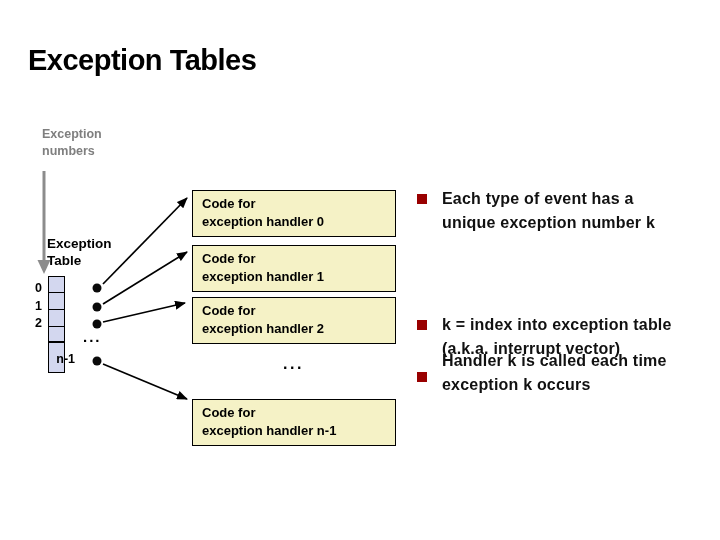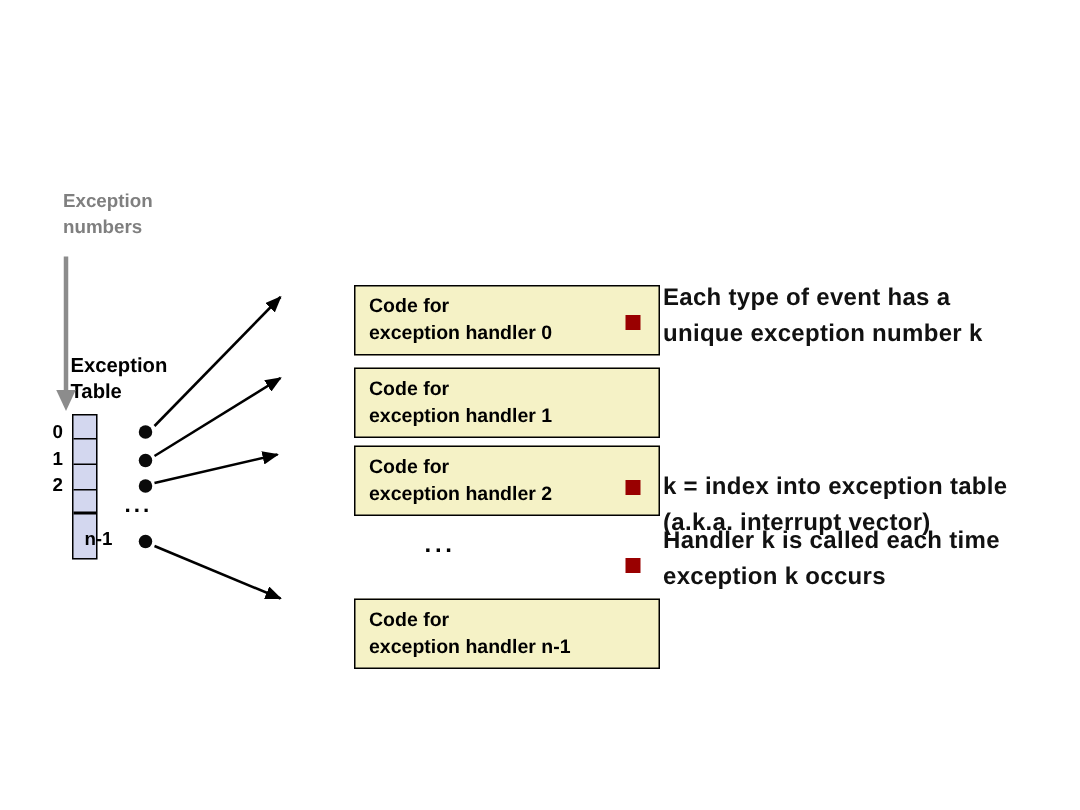--- a/index.html
+++ b/index.html
@@ -66,6 +66,7 @@
 
 <div class="slide">
 
+  <div class="abs slide-title">Exception Tables</div>
 
   <div class="abs pre exc-numbers">Exception
 numbers</div>

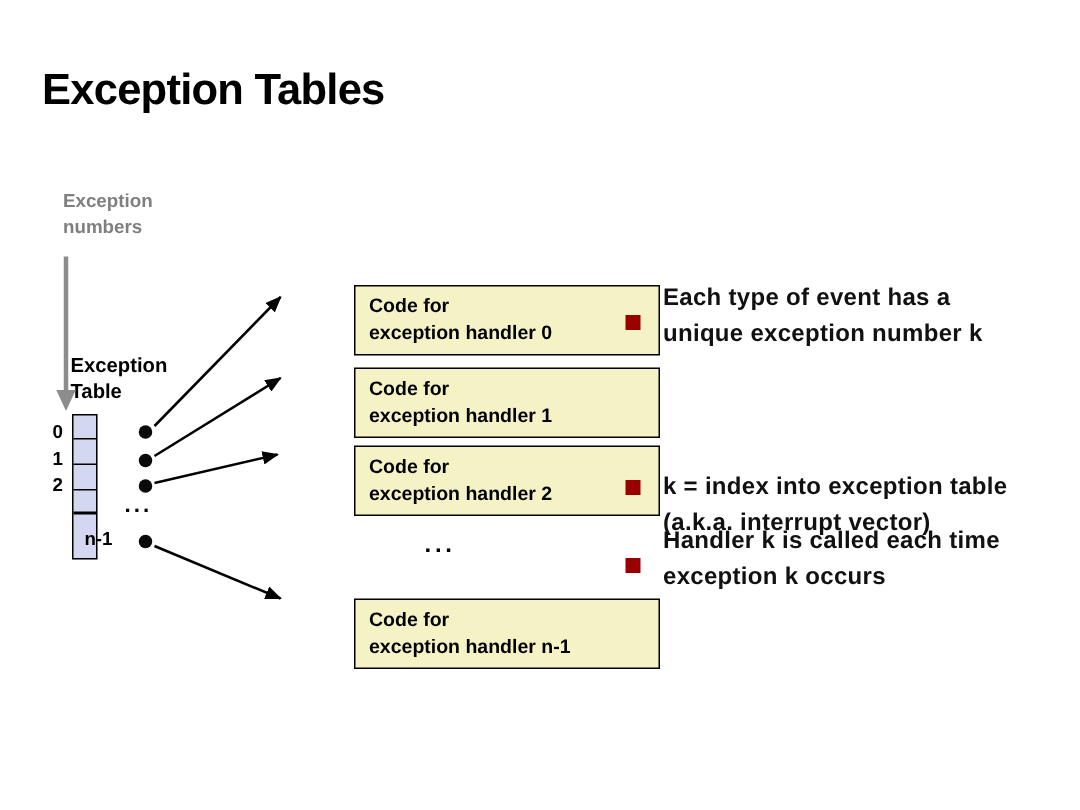--- a/index.html
+++ b/index.html
@@ -42,7 +42,7 @@
   .handler-box{
     left:192px;width:184px;background:var(--handler-box-fill,#F5F2C6);
     border:1.5px solid #000;padding:4px 9px 5px 9px;
-    font-size:13px;font-weight:bold;line-height:18px;color:#000;margin-left:44px;
+    font-size:13px;font-weight:bold;line-height:18px;color:#000;
   }
   .hb0{top:190px;} .hb1{top:245px;} .hb2{top:297px;} .hb3{top:399px;}
   .handlers-ellipsis{

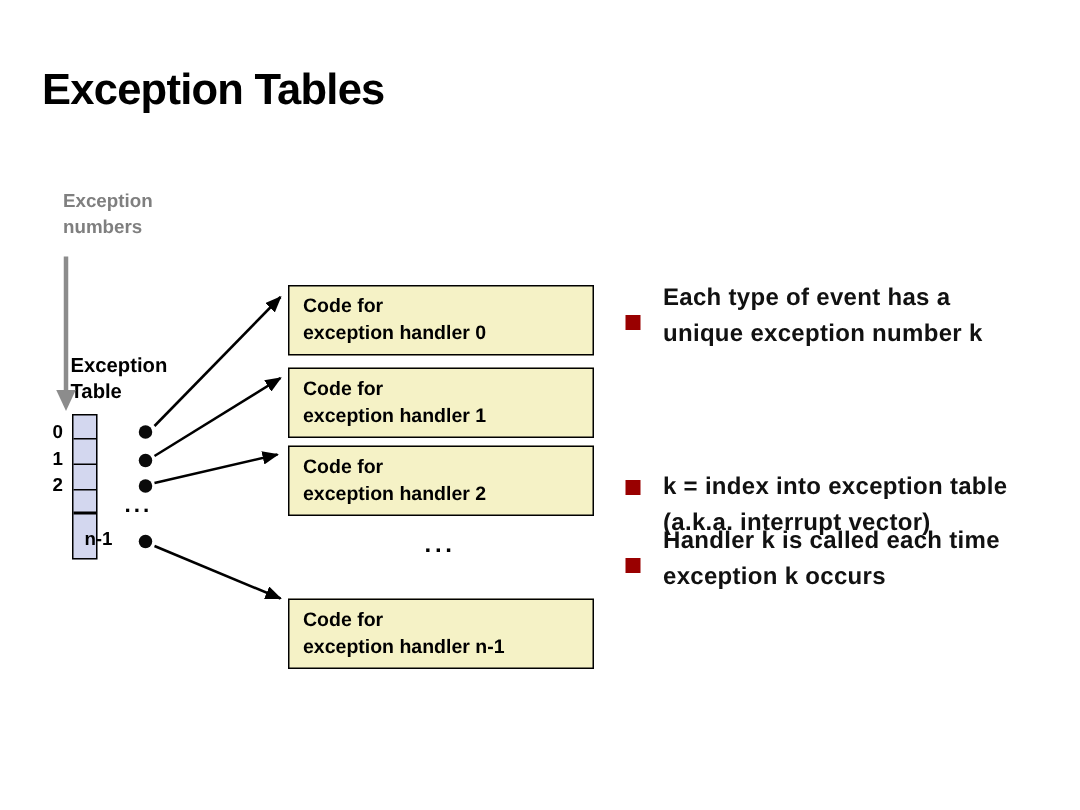--- a/index.html
+++ b/index.html
@@ -50,7 +50,7 @@
   }
   .bullets{left:410px;top:0;width:300px;}
   .bullet-item{position:absolute;left:7px;display:flex;gap:15px;}
-  .bi0{top:187px;align-items:center;} .bi1{top:265px;margin-top:48px;} .bi2{top:349px;align-items:center;}
+  .bi0{top:187px;} .bi1{top:265px;margin-top:48px;} .bi2{top:349px;align-items:center;}
   .bullet-marker{
     flex:0 0 auto;width:10px;height:10px;margin-top:7px;
     background:var(--bullet-marker,#990000);

